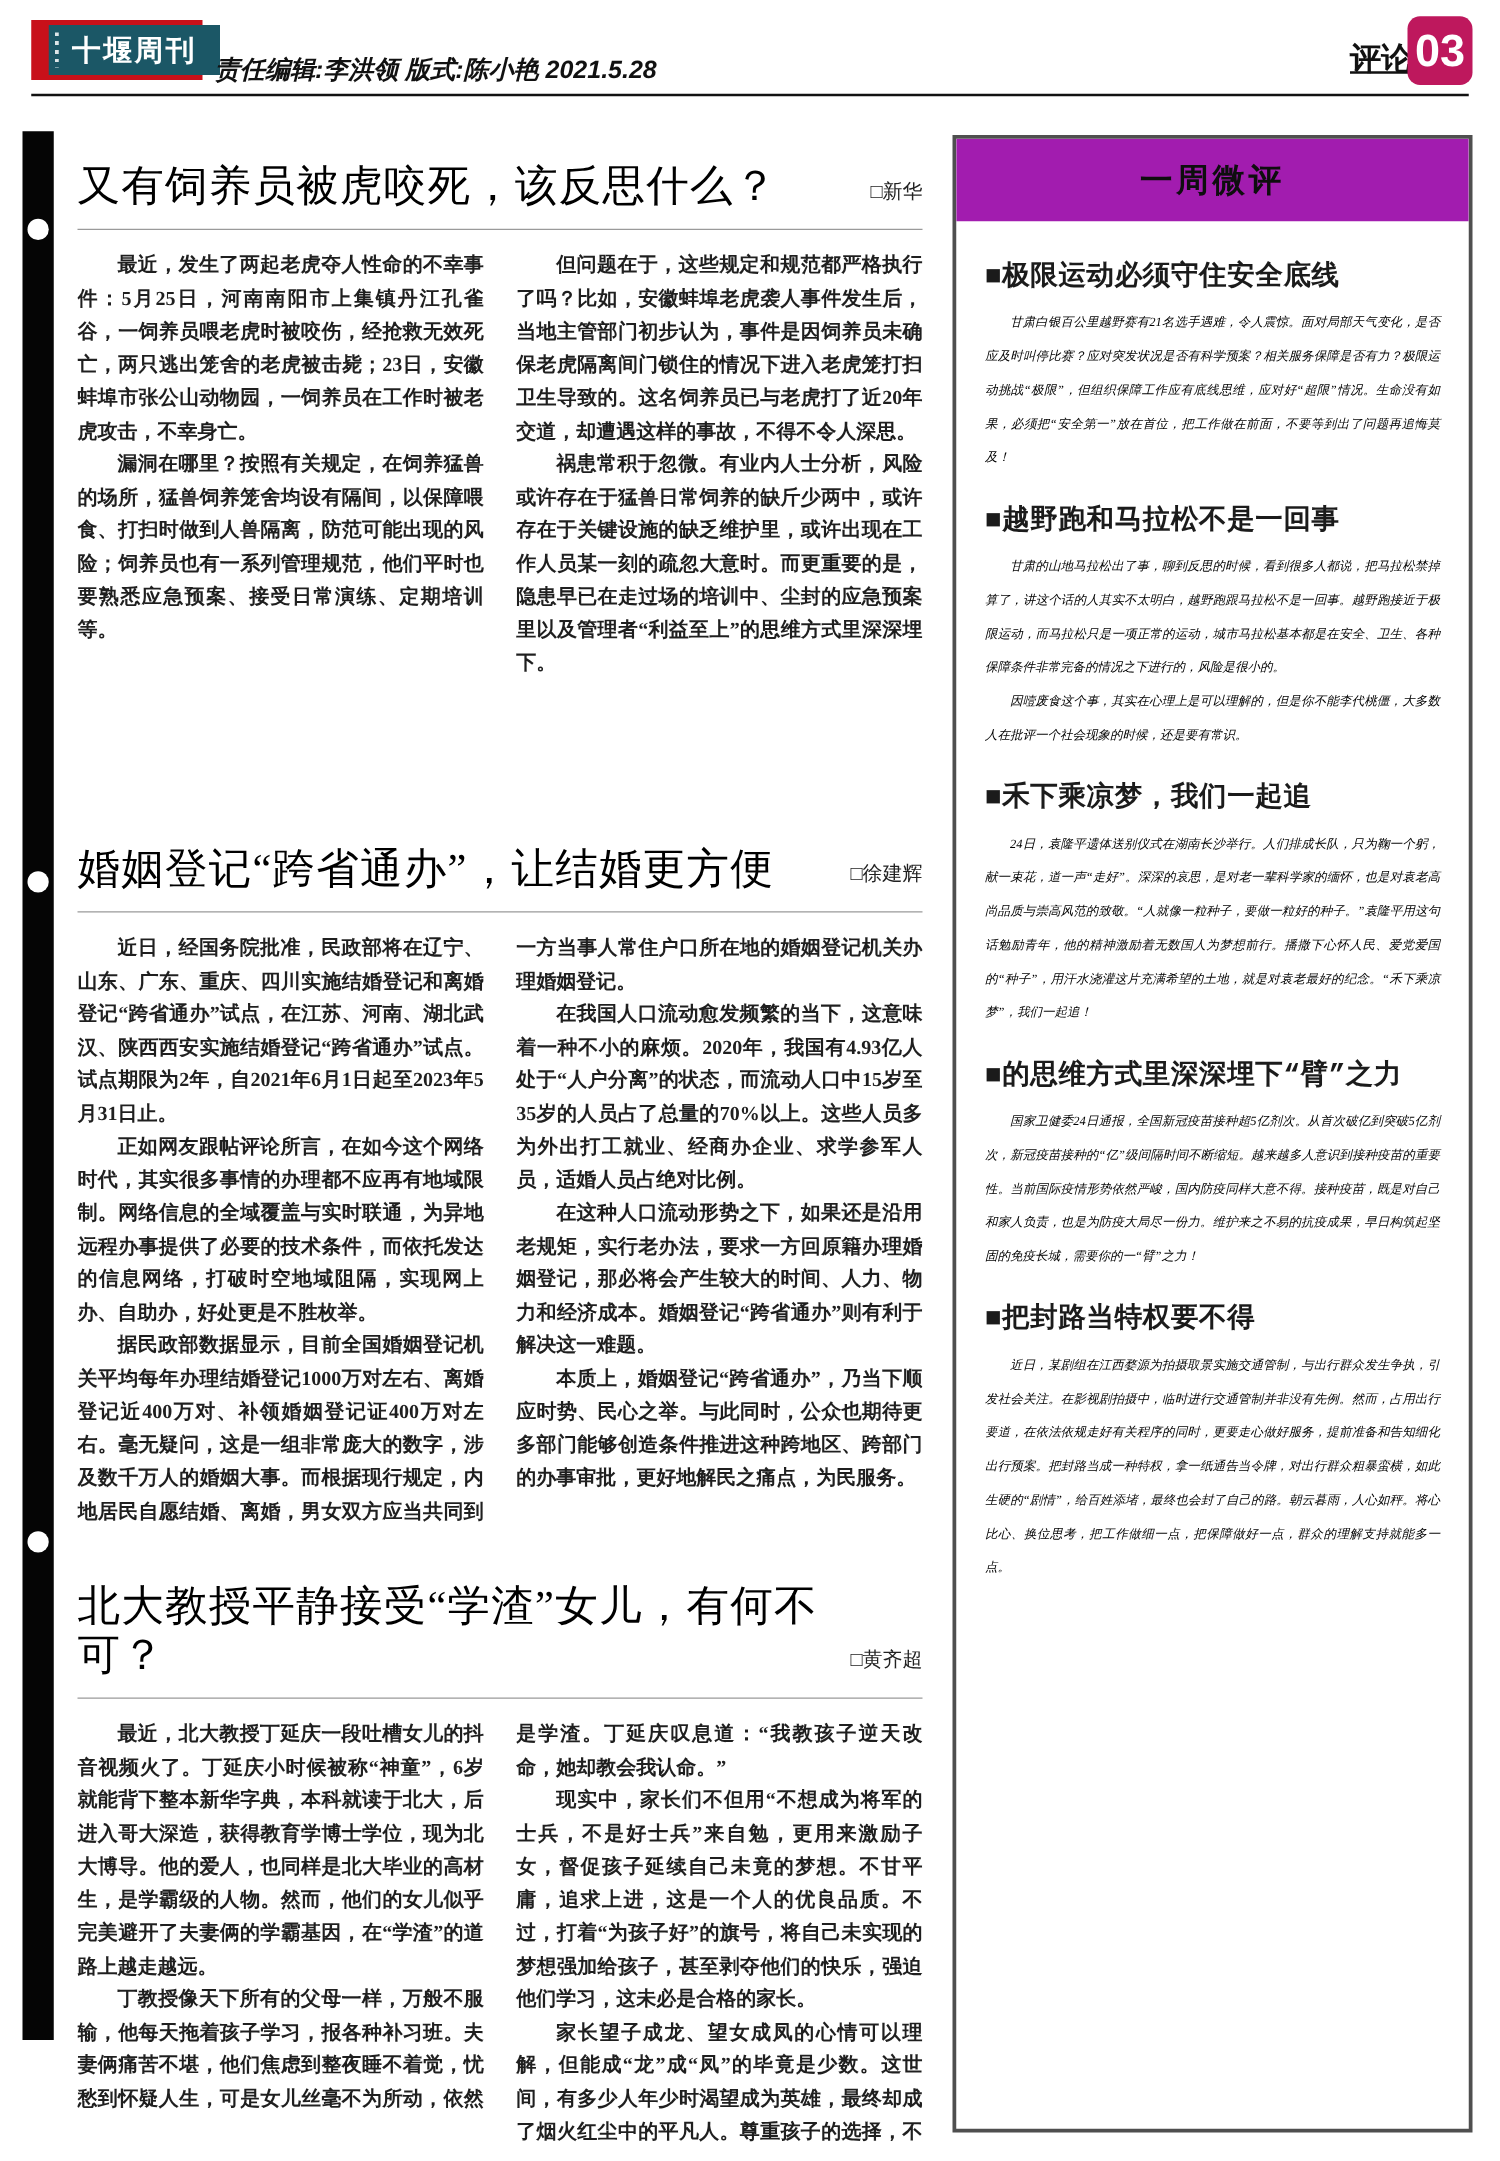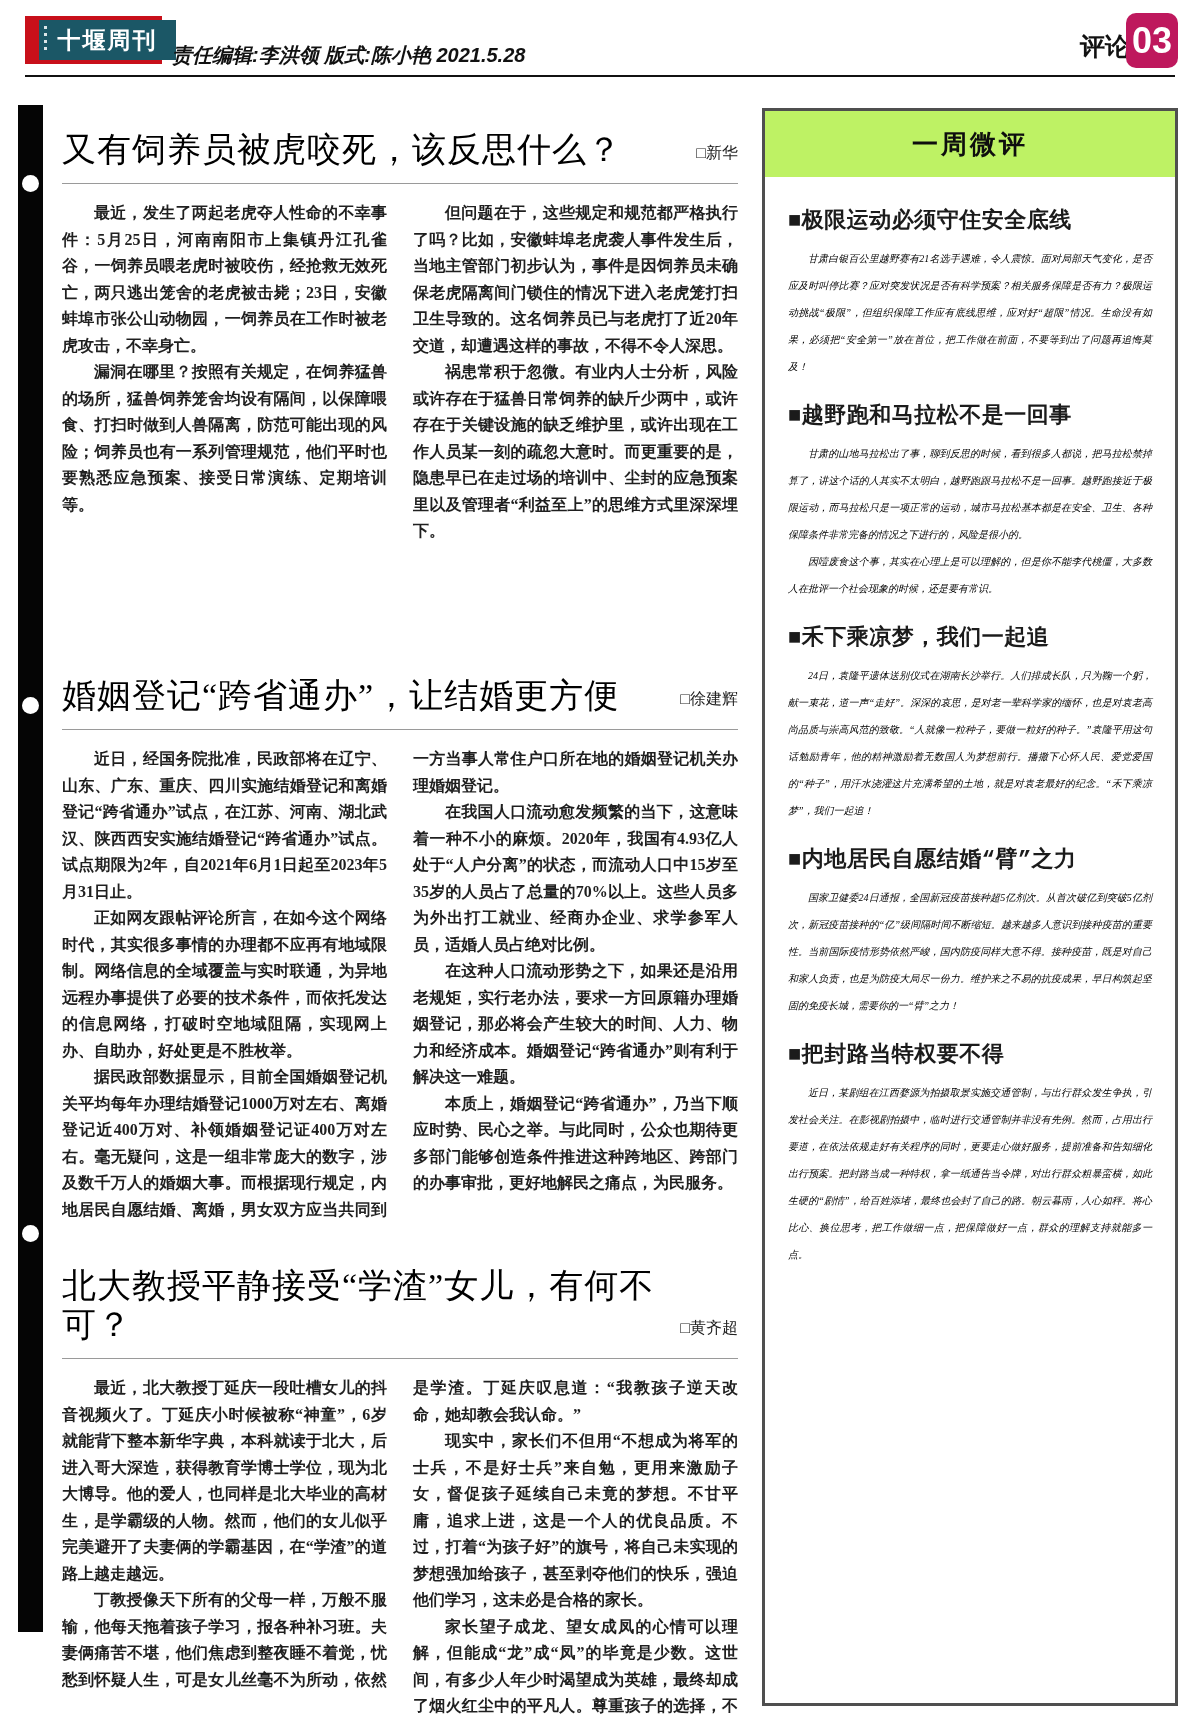--- a/index.html
+++ b/index.html
@@ -30,7 +30,7 @@
   }
   .section-label{
     position:absolute;left:1080px;top:30px;
-    font-family:"Liberation Sans", sans-serif;font-weight:bold;font-size:25px;color:#111;
+    font-family:"Liberation Sans", sans-serif;font-weight:bold;font-size:25px;color:#111;text-decoration:underline;
   }
   .page-number{
     position:absolute;left:1126px;top:13px;width:52px;height:55px;

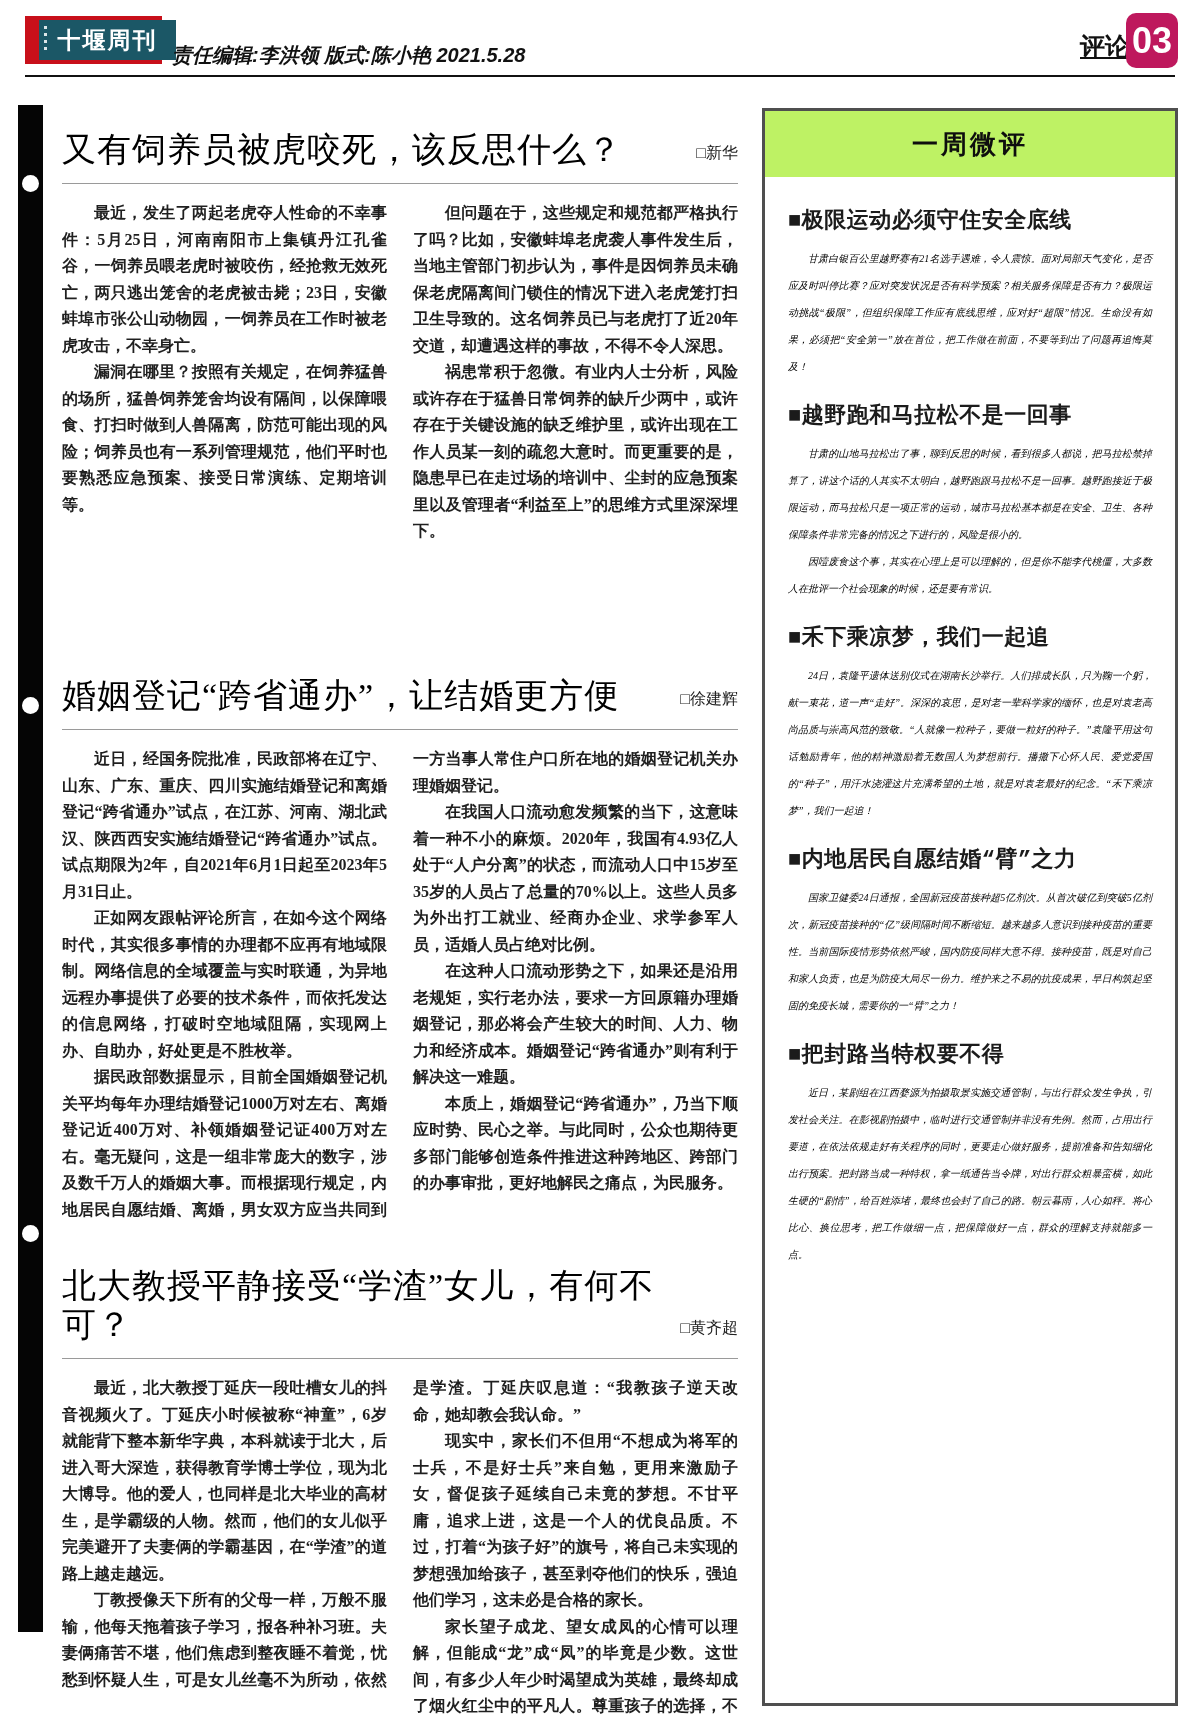--- a/index.html
+++ b/index.html
@@ -68,7 +68,7 @@
     border:3px solid #4f4f4f;box-sizing:border-box;background:#fff;overflow:hidden;
   }
   .sb-header{
-    height:66px;background:#bef264;display:flex;align-items:center;justify-content:center;
+    height:66px;background:#a21caf;display:flex;align-items:center;justify-content:center;
     font-family:"Liberation Sans", sans-serif;font-weight:bold;font-size:26px;color:#0e0e0e;
     letter-spacing:3px;
   }

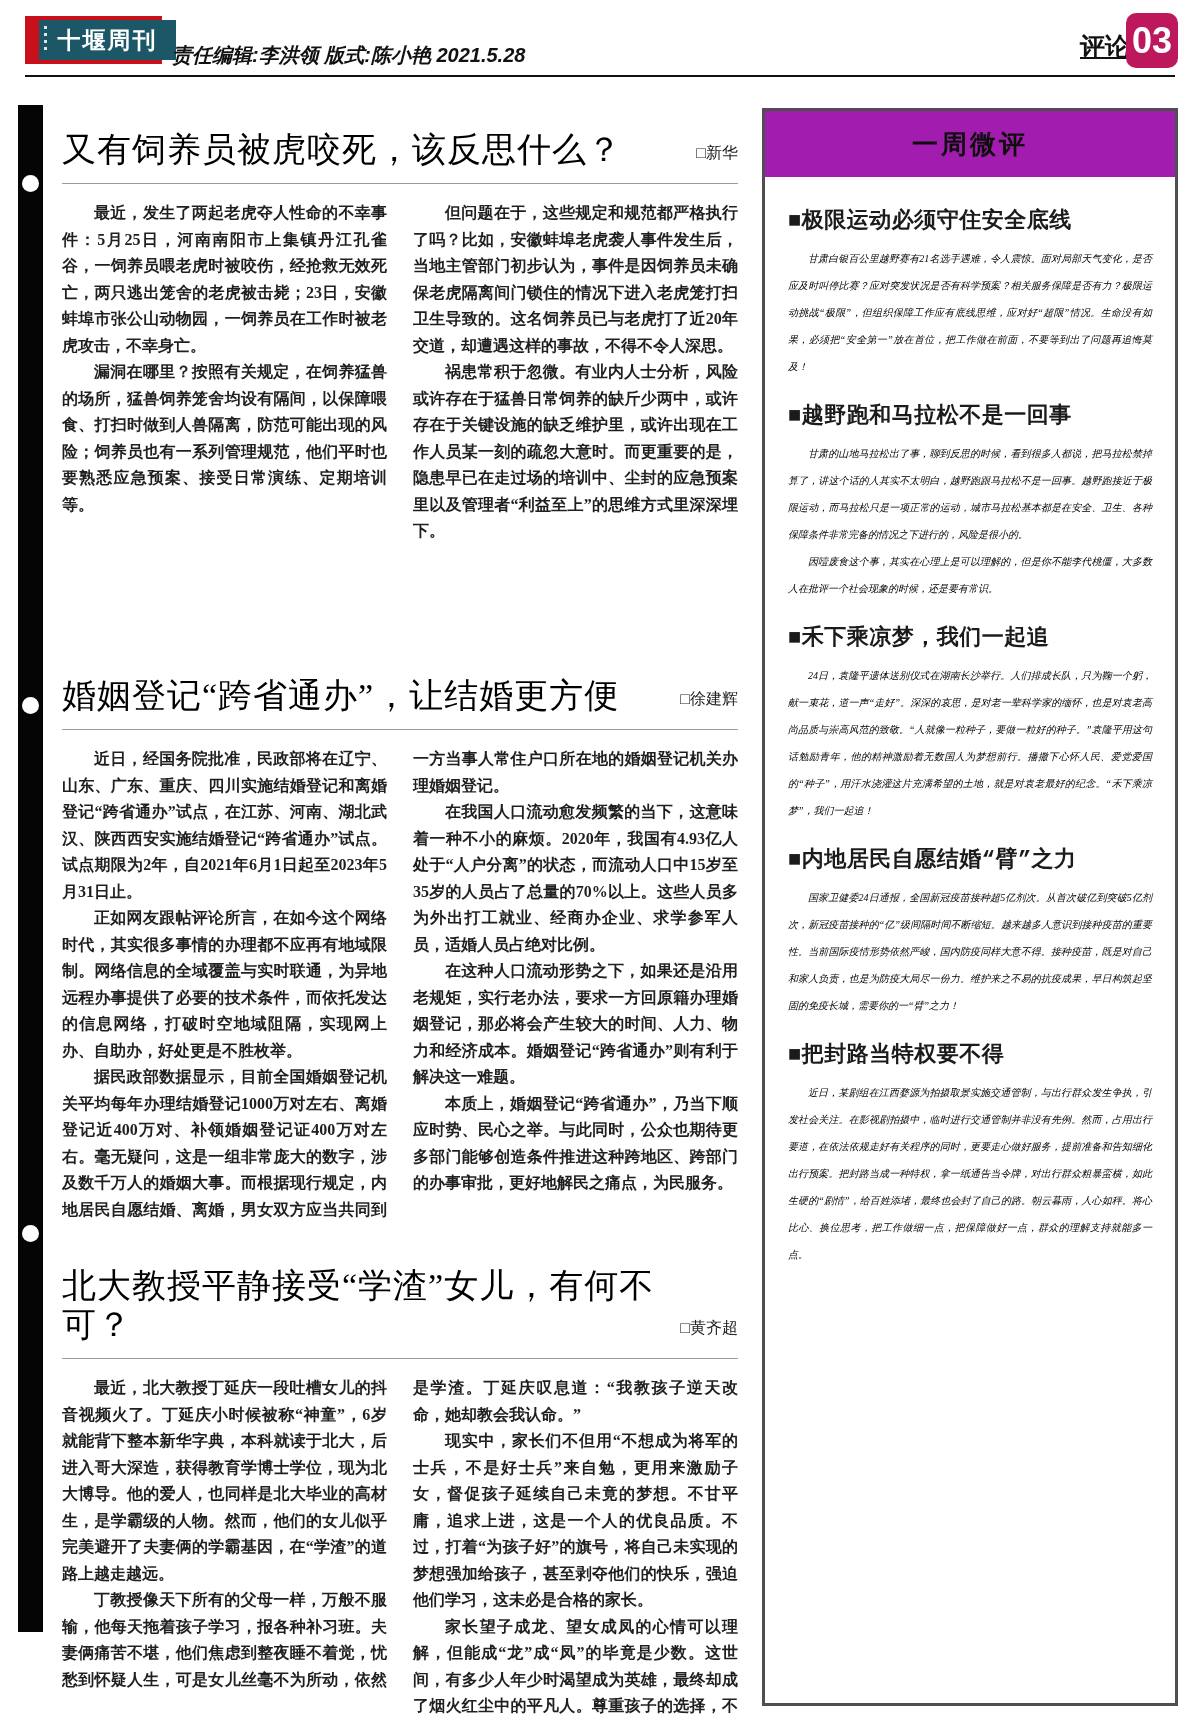--- a/index.html
+++ b/index.html
@@ -164,7 +164,7 @@
       <p>24日，袁隆平遗体送别仪式在湖南长沙举行。人们排成长队，只为鞠一个躬，献一束花，道一声“走好”。深深的哀思，是对老一辈科学家的缅怀，也是对袁老高尚品质与崇高风范的致敬。“人就像一粒种子，要做一粒好的种子。”袁隆平用这句话勉励青年，他的精神激励着无数国人为梦想前行。播撒下心怀人民、爱党爱国的“种子”，用汗水浇灌这片充满希望的土地，就是对袁老最好的纪念。“禾下乘凉梦”，我们一起追！</p>
     </div>
     <div class="sb-item">
-      <h3>■内地居民自愿结婚“臂”之力</h3>
+      <h3>■的思维方式里深深埋下“臂”之力</h3>
       <p>国家卫健委24日通报，全国新冠疫苗接种超5亿剂次。从首次破亿到突破5亿剂次，新冠疫苗接种的“亿”级间隔时间不断缩短。越来越多人意识到接种疫苗的重要性。当前国际疫情形势依然严峻，国内防疫同样大意不得。接种疫苗，既是对自己和家人负责，也是为防疫大局尽一份力。维护来之不易的抗疫成果，早日构筑起坚固的免疫长城，需要你的一“臂”之力！</p>
     </div>
     <div class="sb-item">

